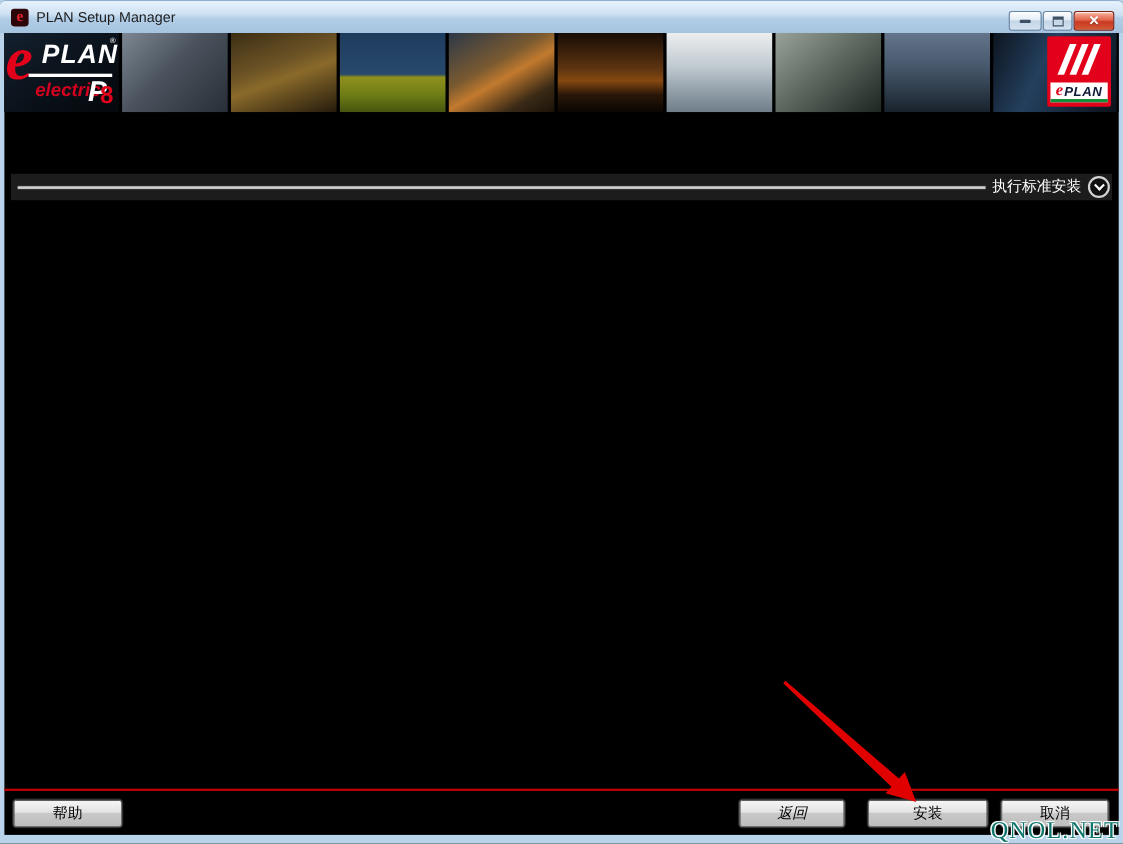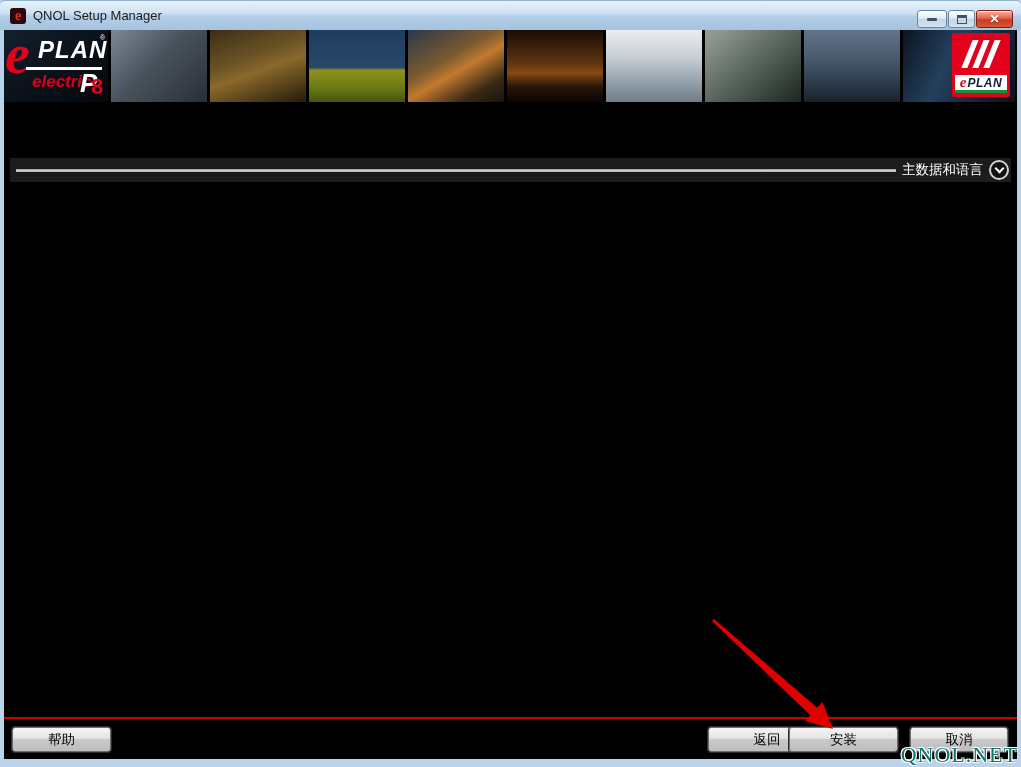--- a/index.html
+++ b/index.html
@@ -138,7 +138,7 @@
 
 <div class="titlebar">
   <div class="app-icon">e</div>
-  <div class="title-text">QNOL Setup Manager</div>
+  <div class="title-text">PLAN Setup Manager</div>
   <div class="win-controls">
     <div class="win-btn min">
       <span class="min-glyph"></span>

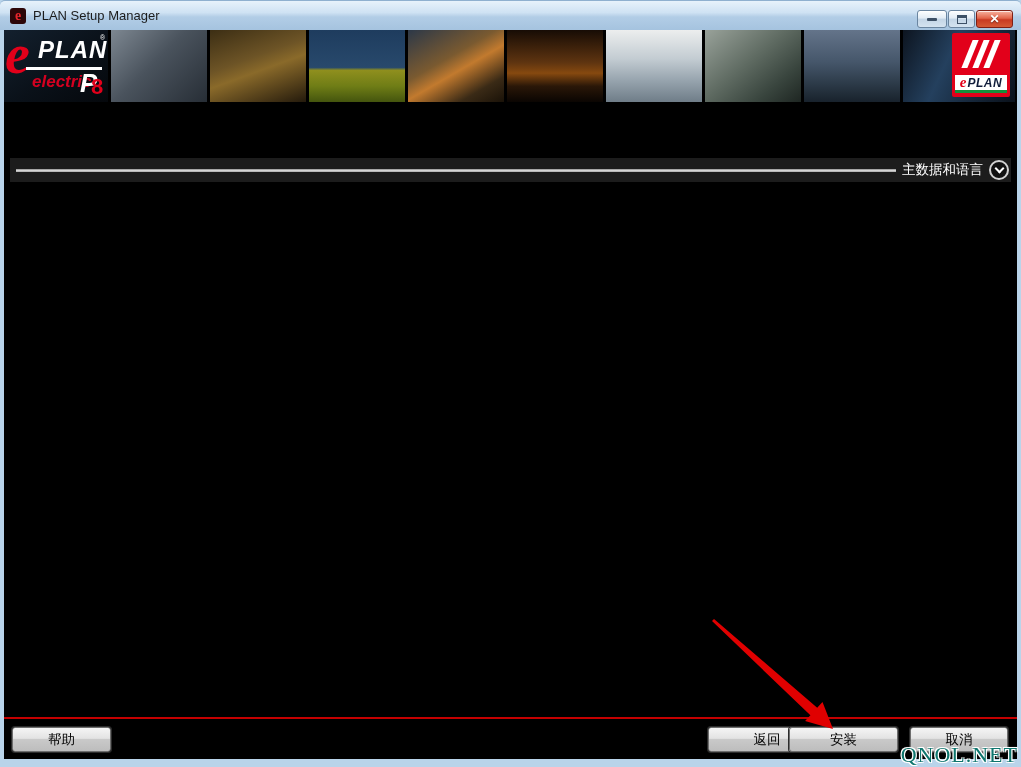--- a/index.html
+++ b/index.html
@@ -190,7 +190,7 @@
 
   <div class="expander">
     <div class="expander-line"></div>
-    <div class="expander-label">主数据和语言</div>
+    <div class="expander-label">执行标准安装</div>
     <div class="expander-toggle">
       <span class="chevron-down"></span>
     </div>

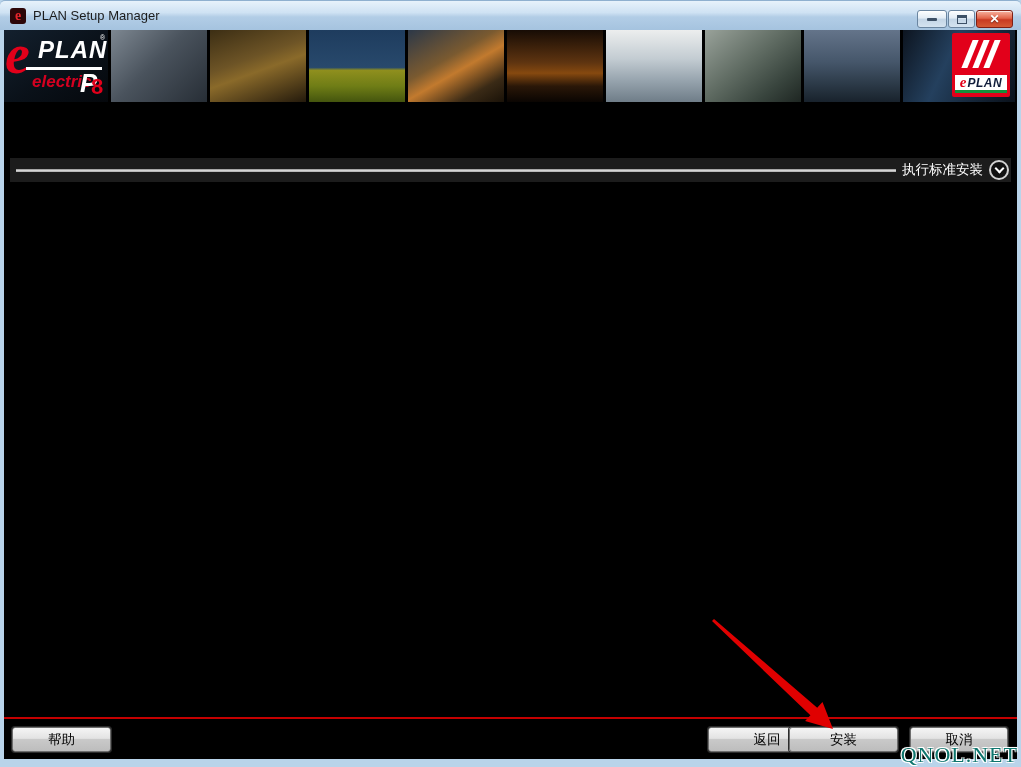--- a/index.html
+++ b/index.html
@@ -120,7 +120,7 @@
     cursor:pointer;
   }
   .btn-help    { left:8px;   width:99px; }
-  .btn-back    { left:704px; width:118px; }
+  .btn-back    { left:668px; width:96px;font-style:italic; }
   .btn-install { left:785px; width:109px; }
   .btn-cancel  { left:906px; width:98px; }
   

